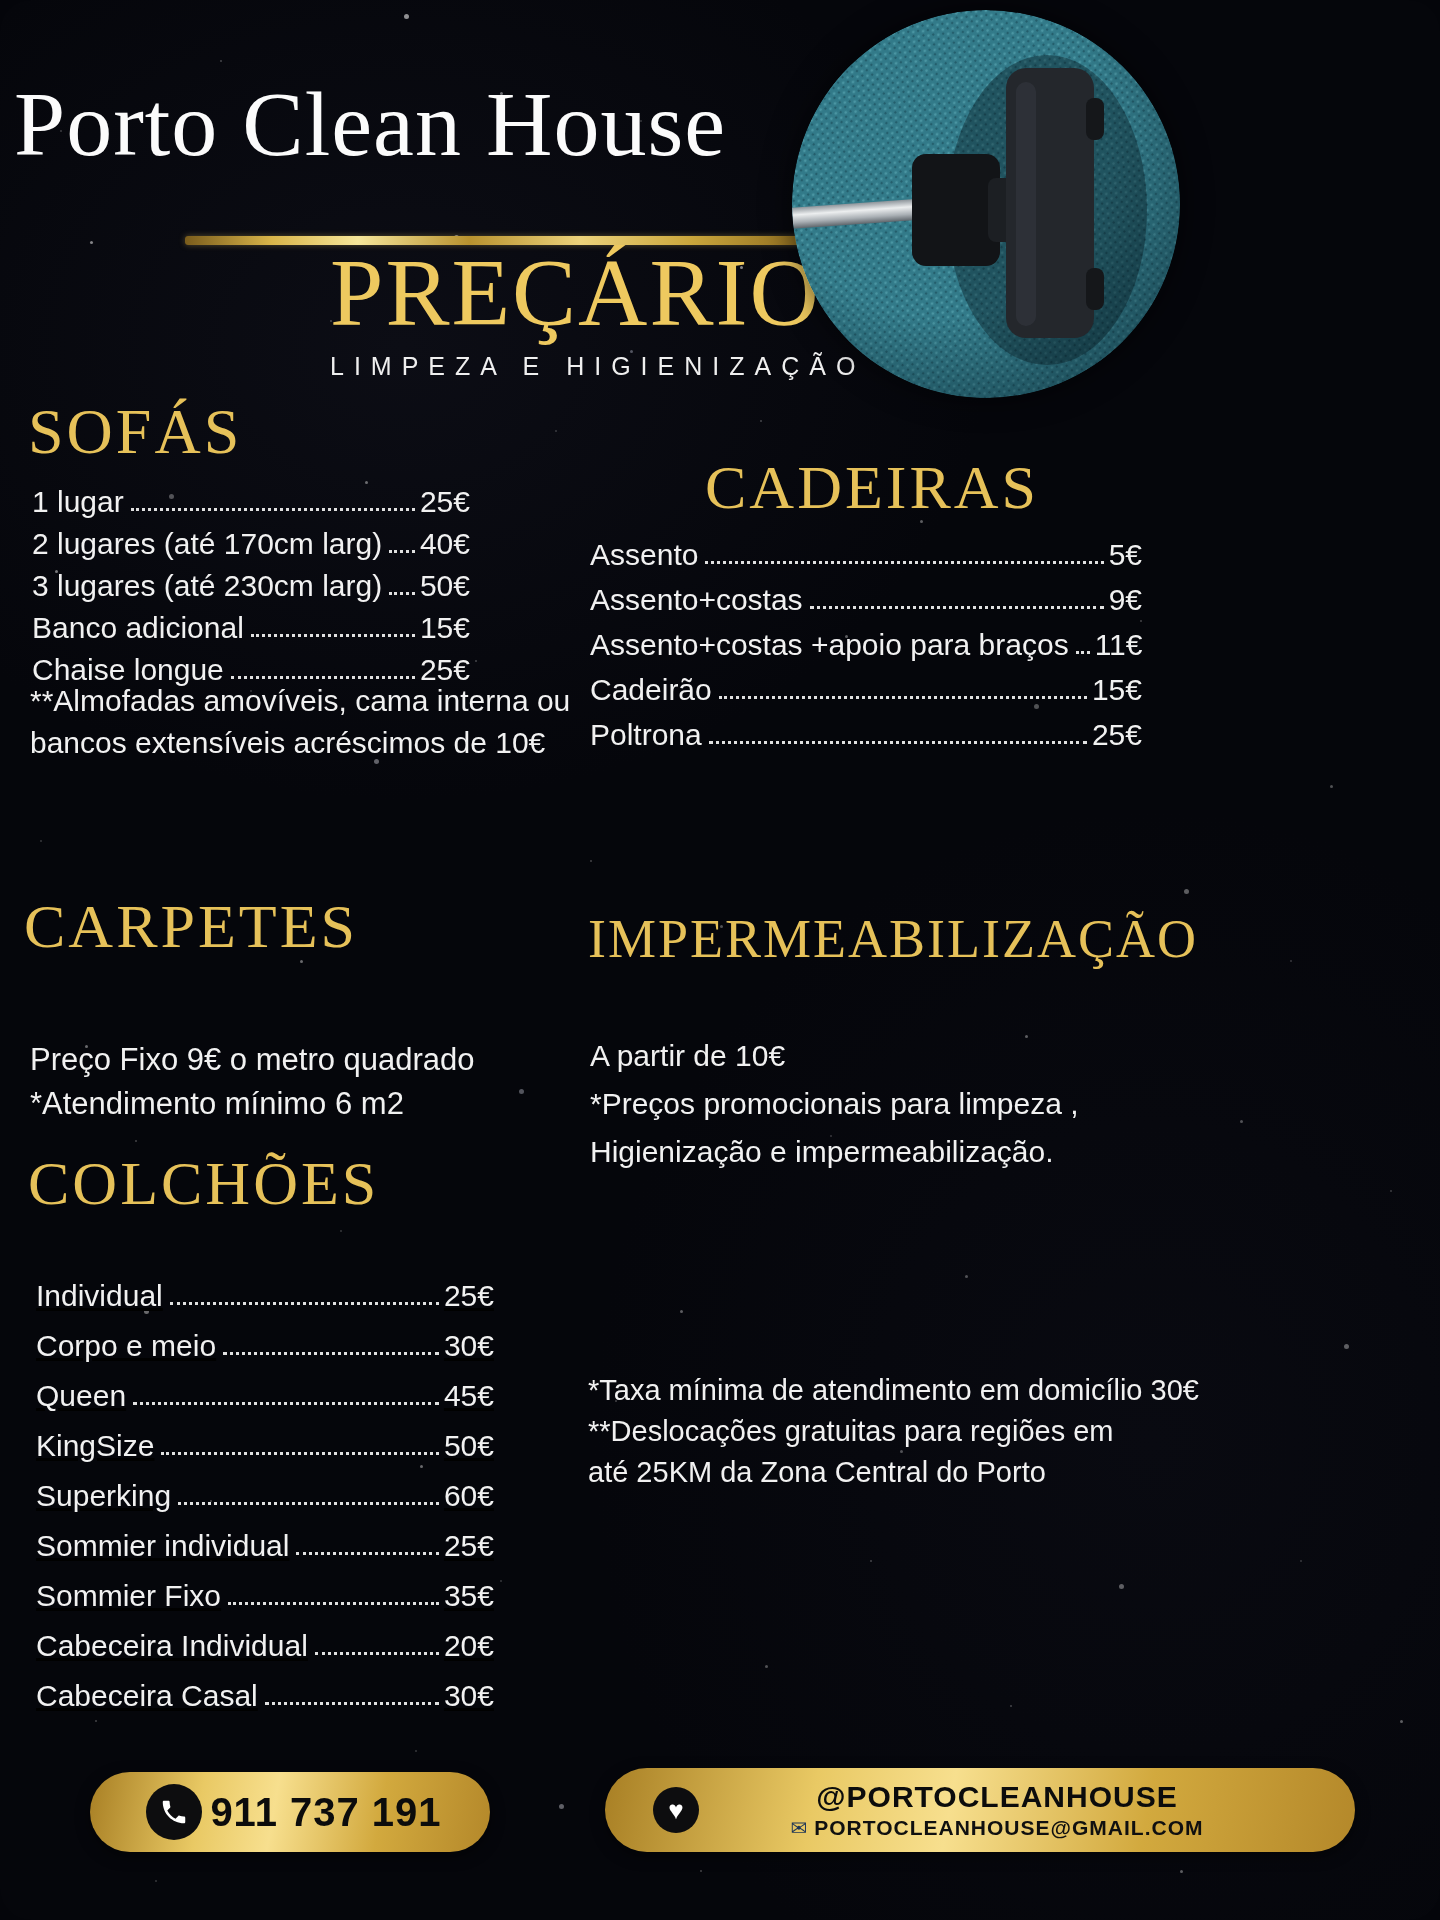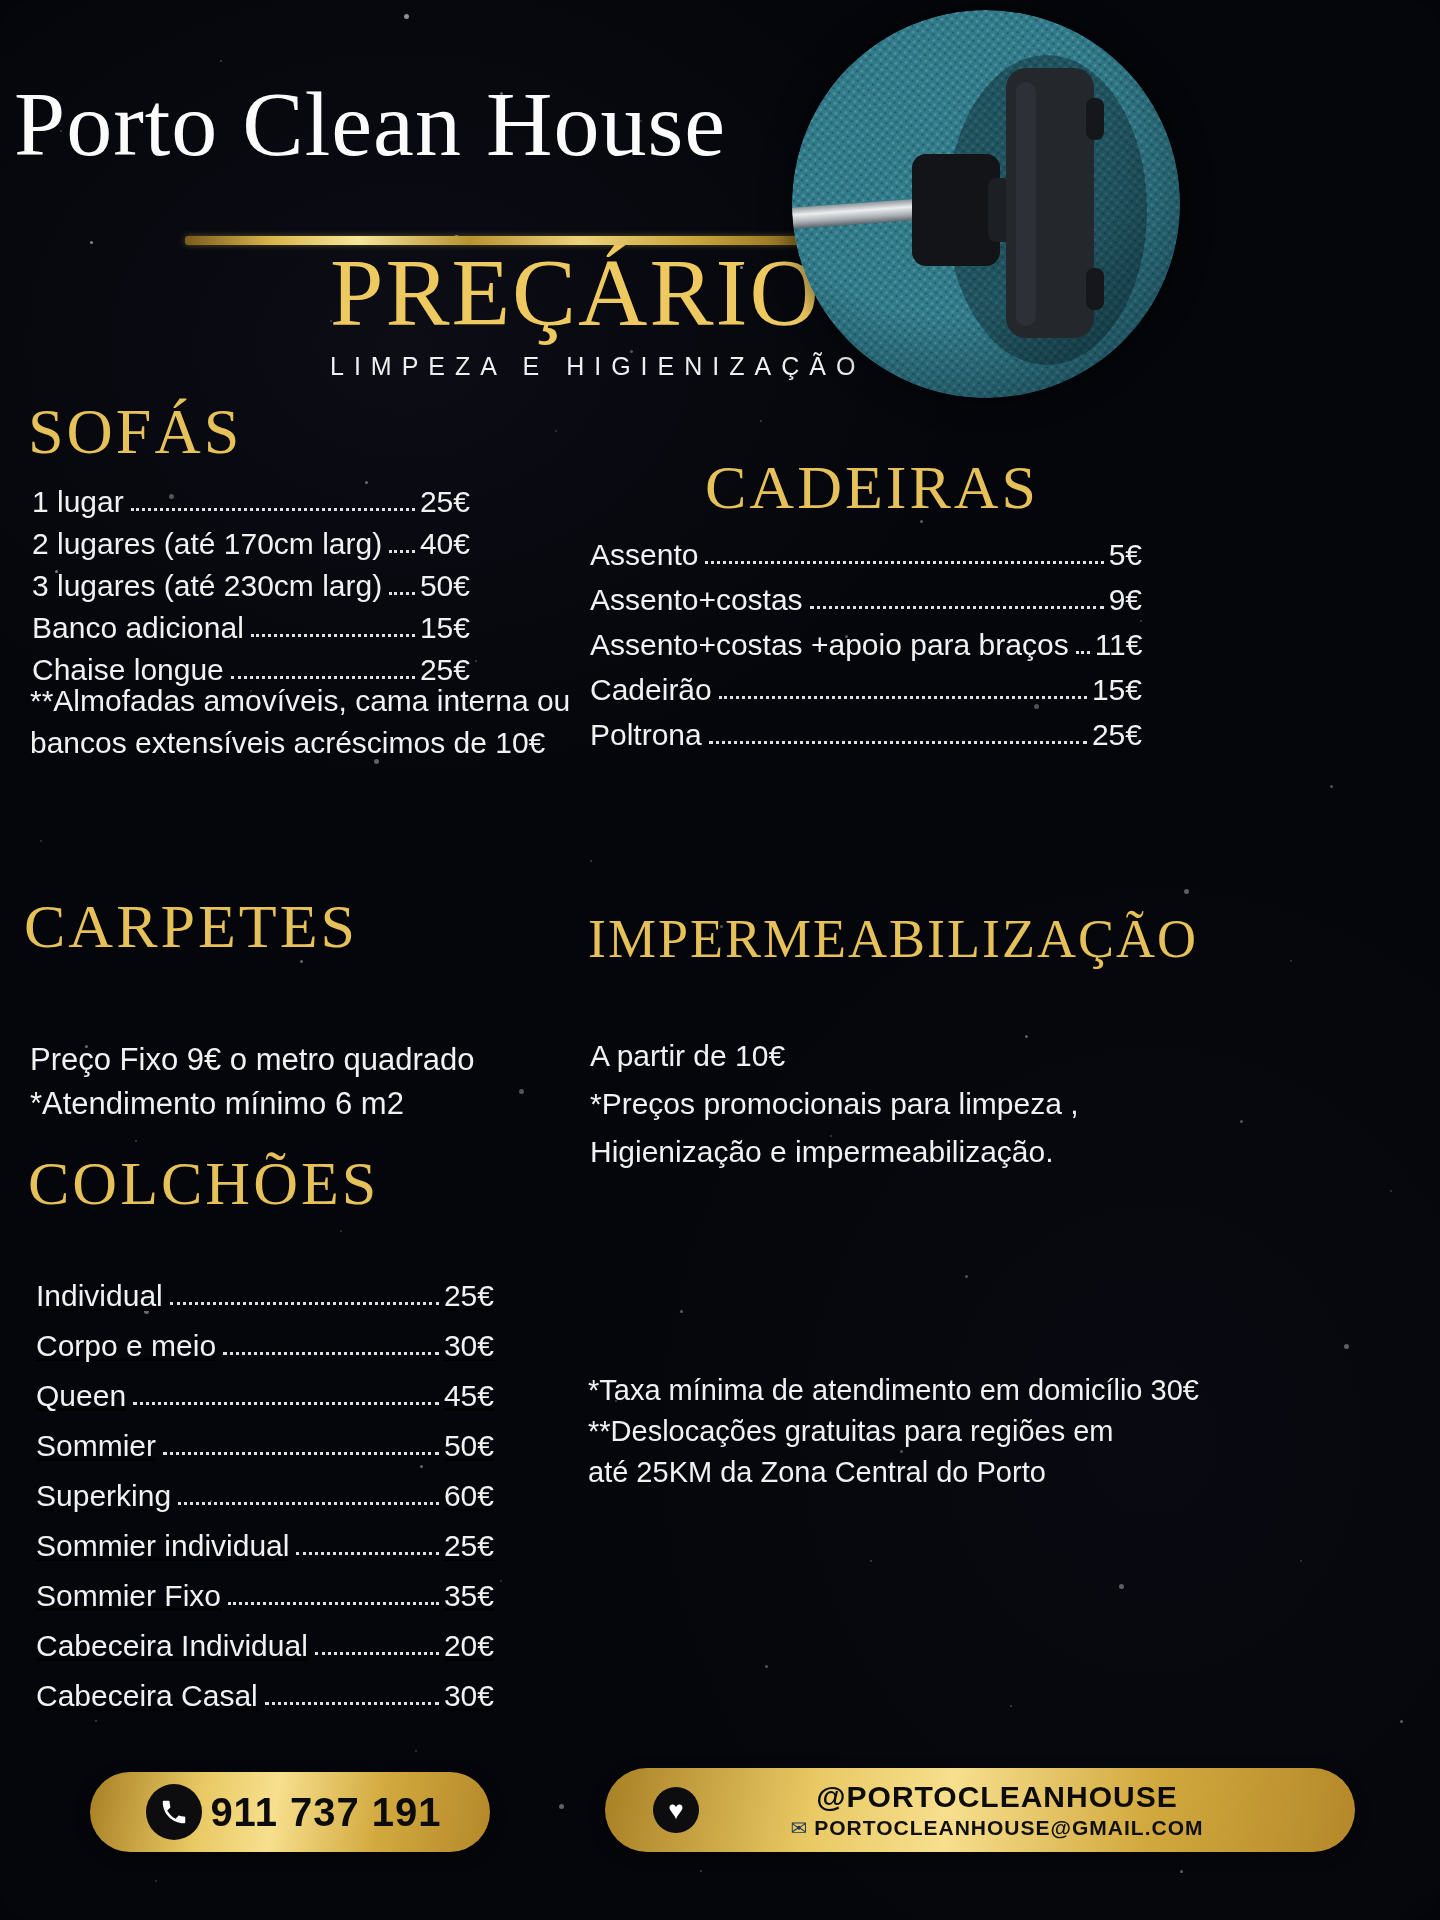--- a/index.html
+++ b/index.html
@@ -281,7 +281,7 @@
         <span class="prc">45€</span>
       </div>
     <div class="row">
-        <span class="lbl">Sommier</span>
+        <span class="lbl">KingSize</span>
         <span class="leader"></span>
         <span class="prc">50€</span>
       </div>

